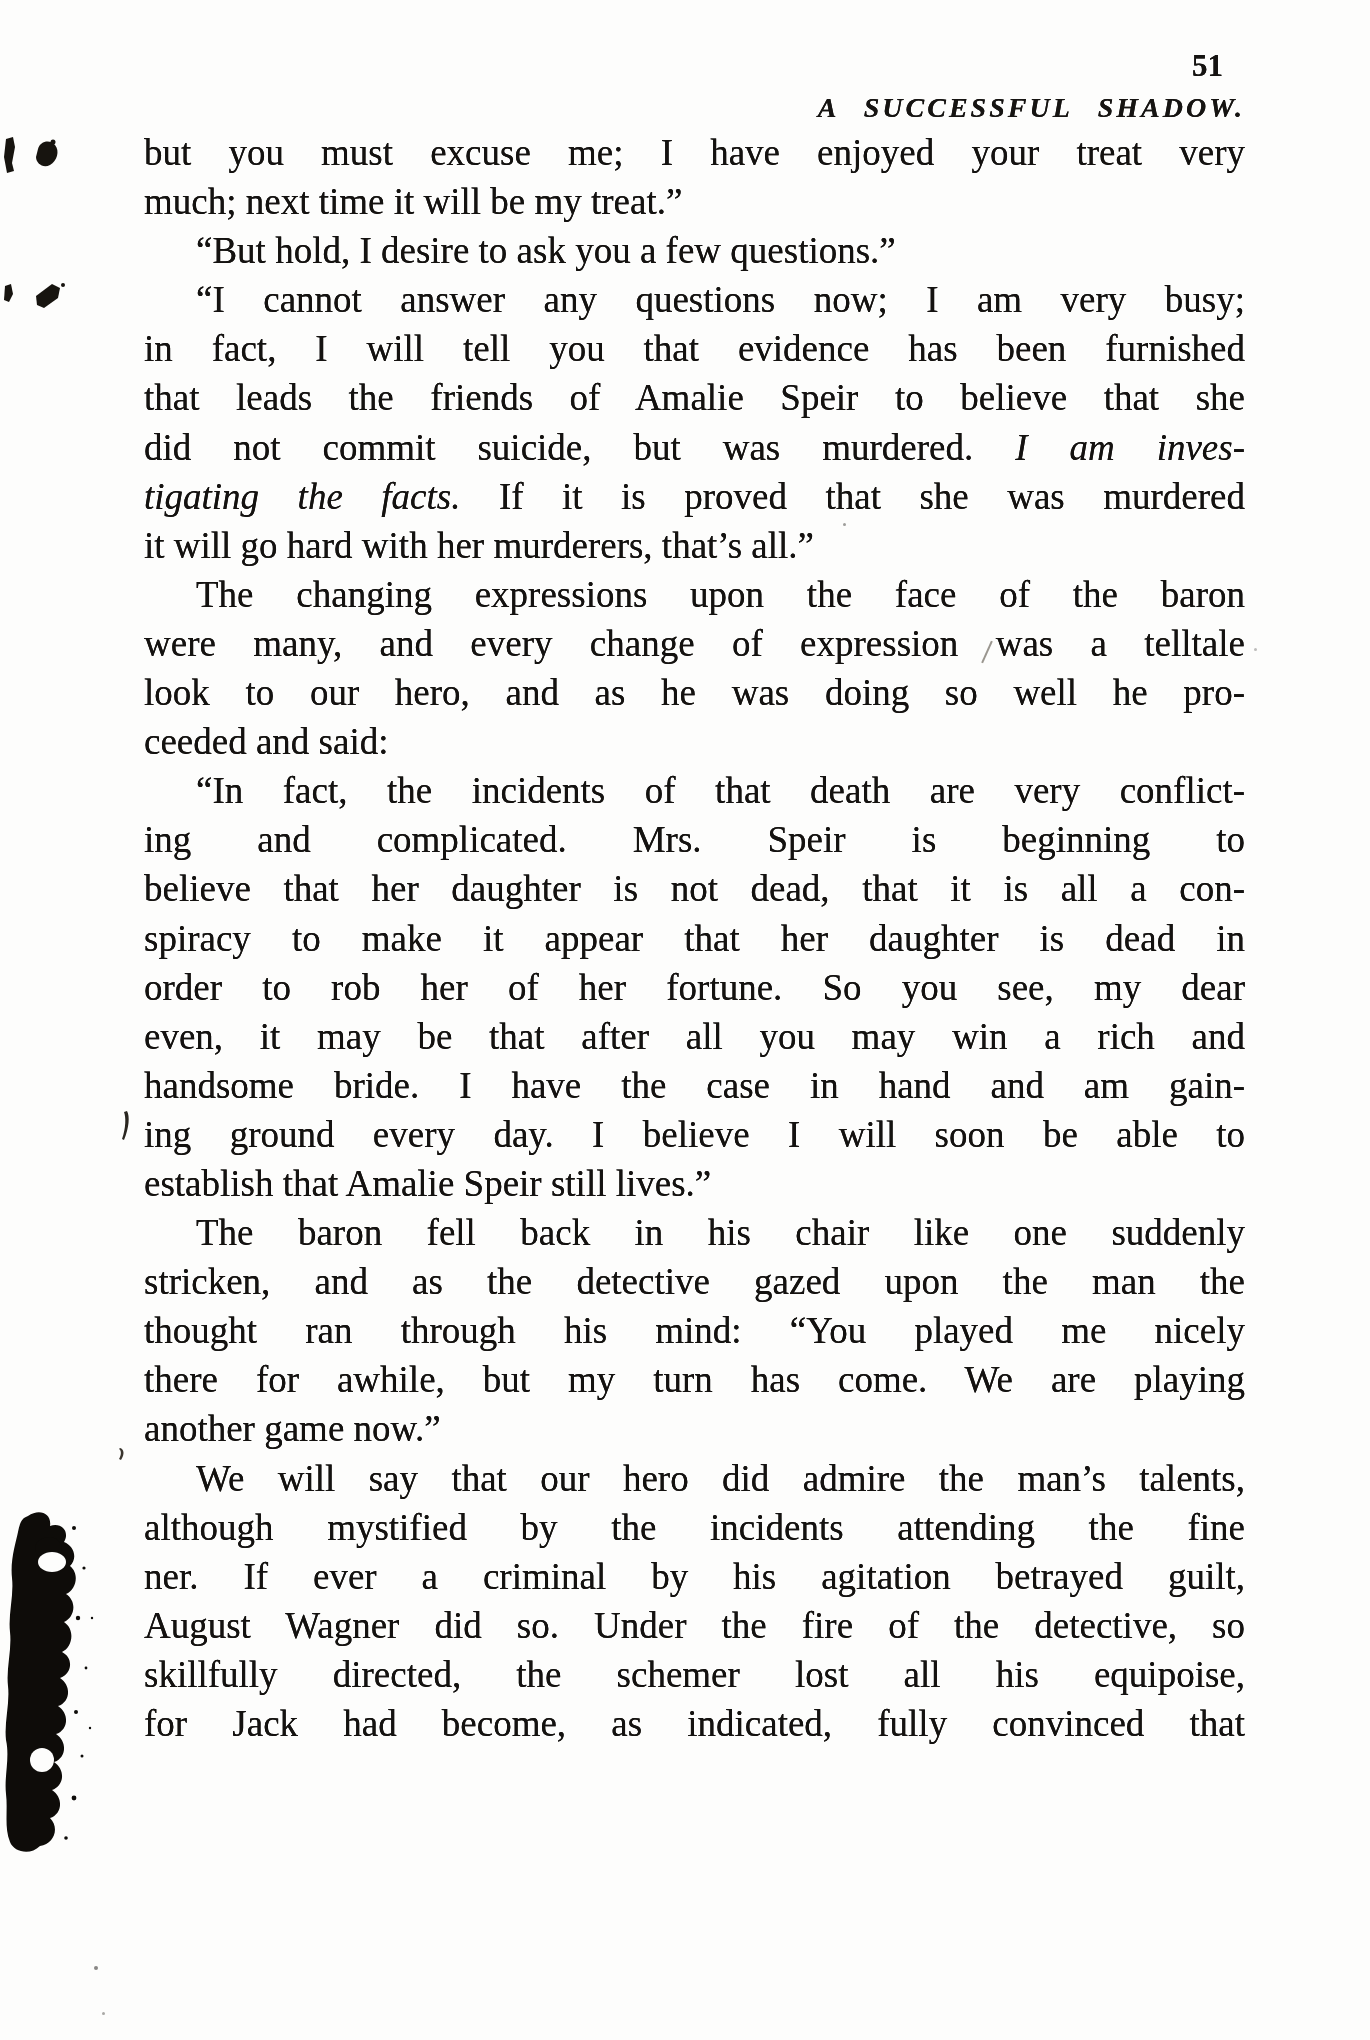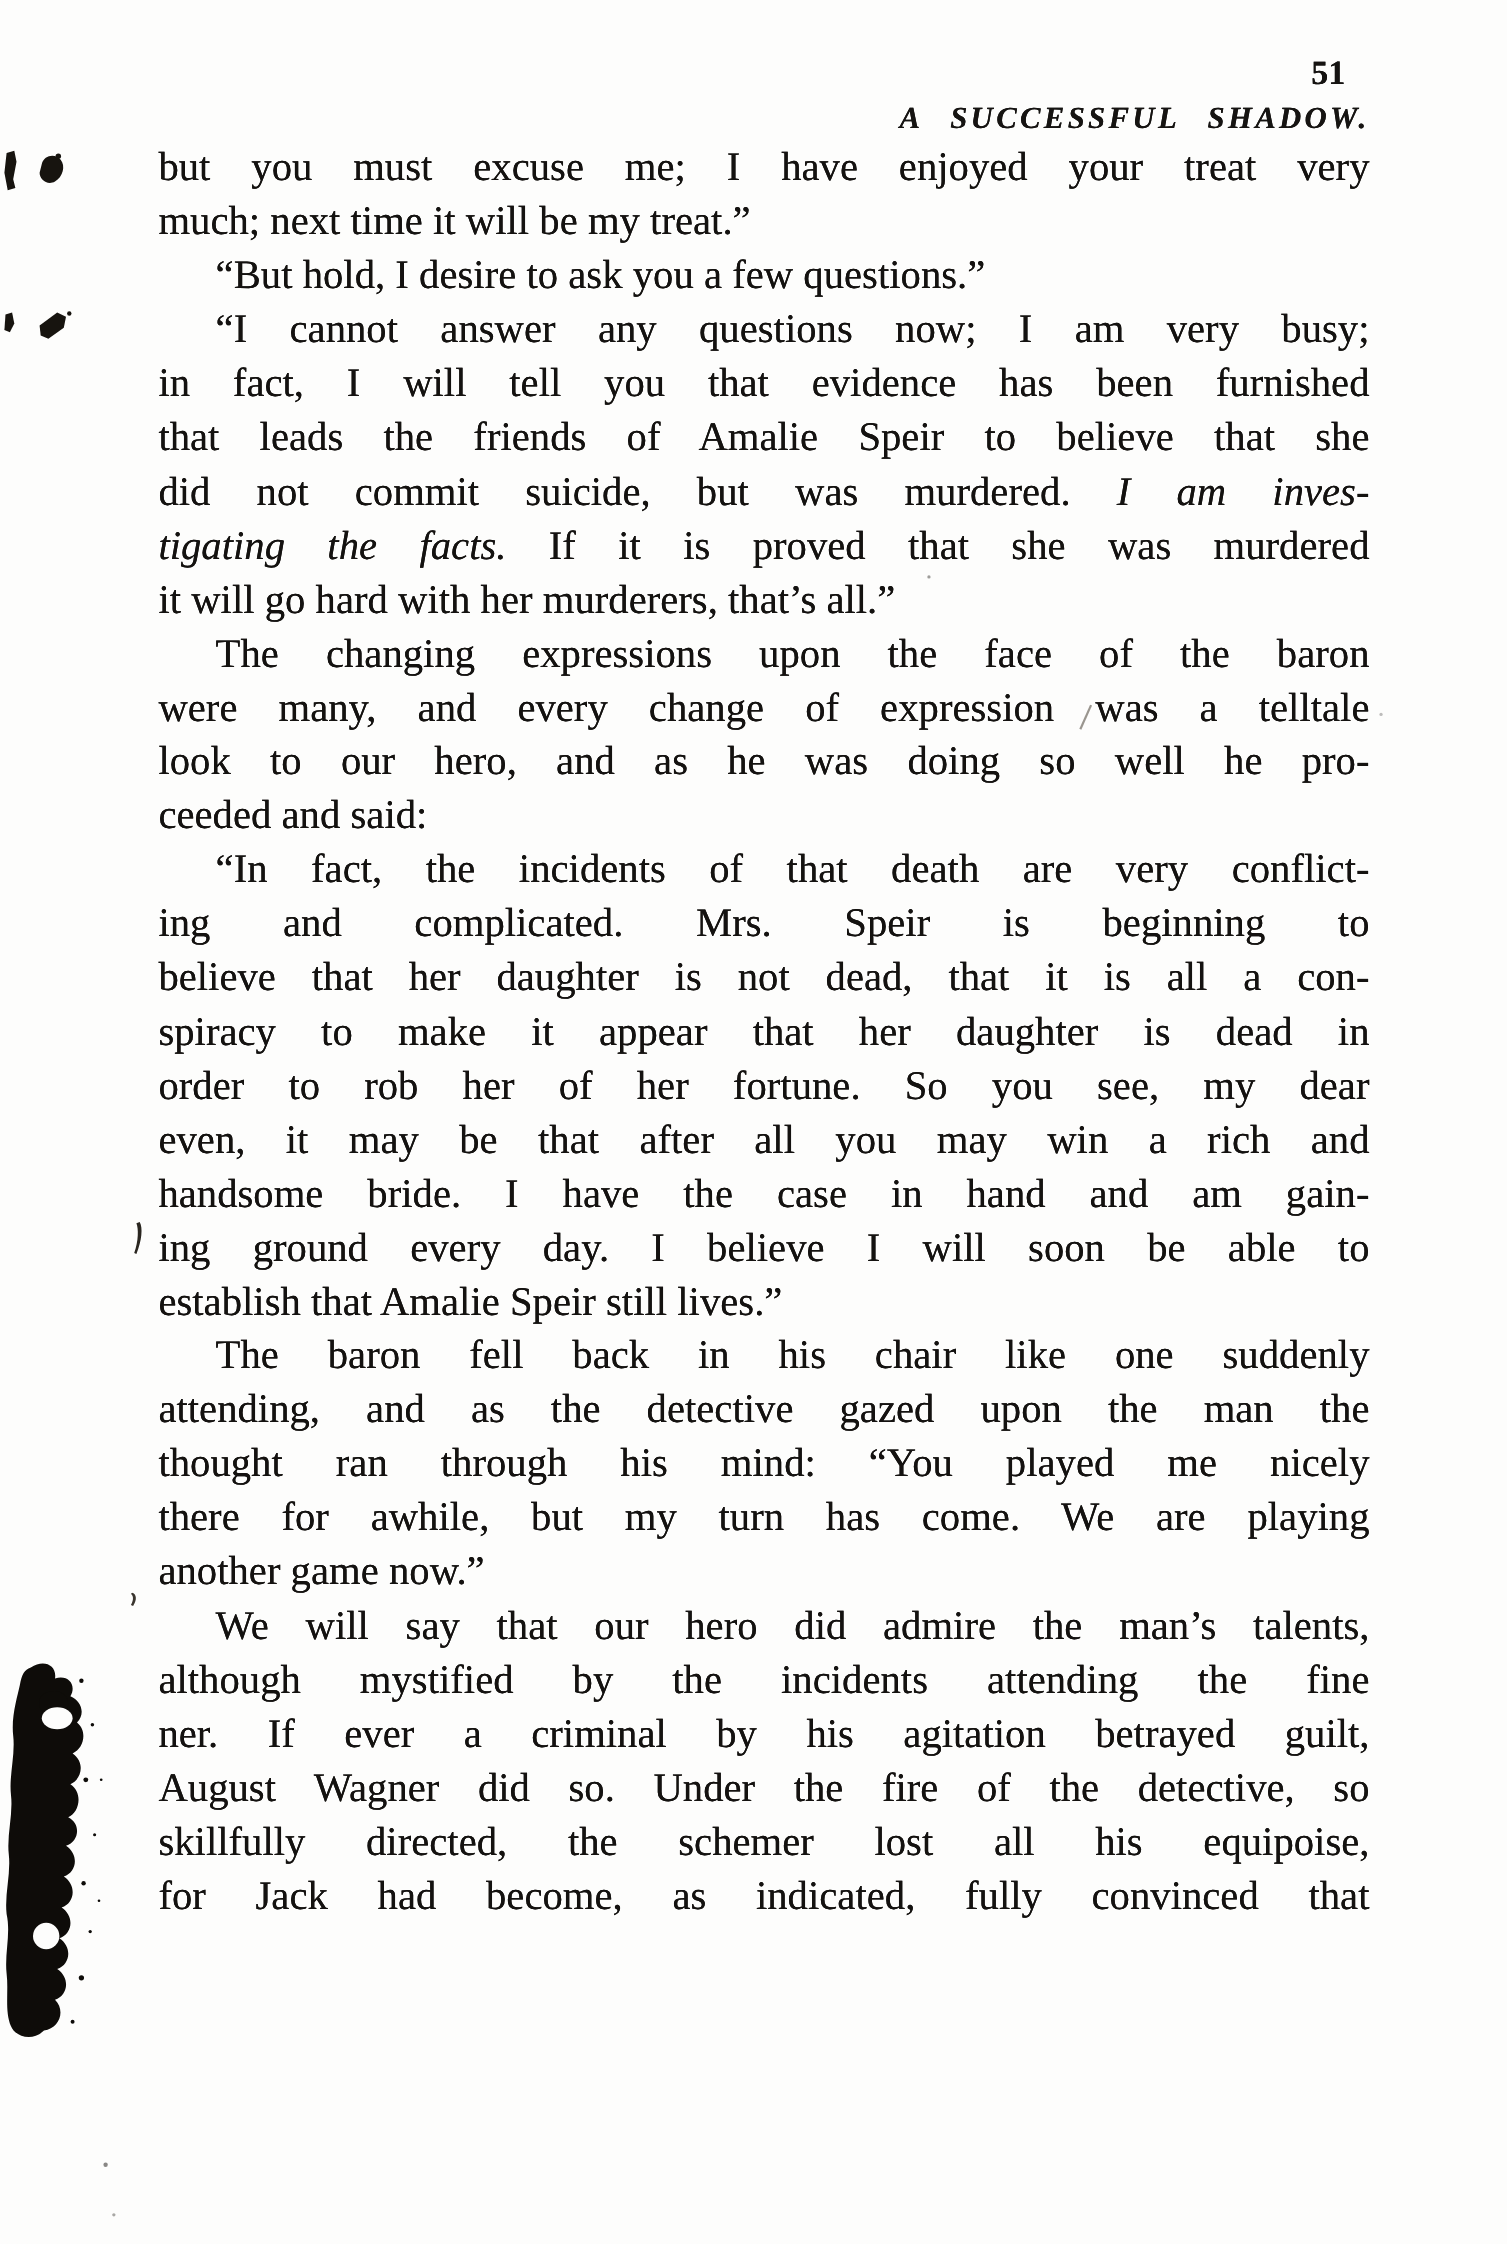--- a/index.html
+++ b/index.html
@@ -86,7 +86,7 @@
       <div class="line"><span>ing ground every day. I believe I will soon be able to</span></div>
       <div class="line end"><span>establish that Amalie Speir still lives.”</span></div>
       <div class="line indent"><span>The baron fell back in his chair like one suddenly</span></div>
-      <div class="line"><span>attending, and as the detective gazed upon the man the</span></div>
+      <div class="line"><span>stricken, and as the detective gazed upon the man the</span></div>
       <div class="line"><span>thought ran through his mind: “You played me nicely</span></div>
       <div class="line"><span>there for awhile, but my turn has come. We are playing</span></div>
       <div class="line end"><span>another game now.”</span></div>

